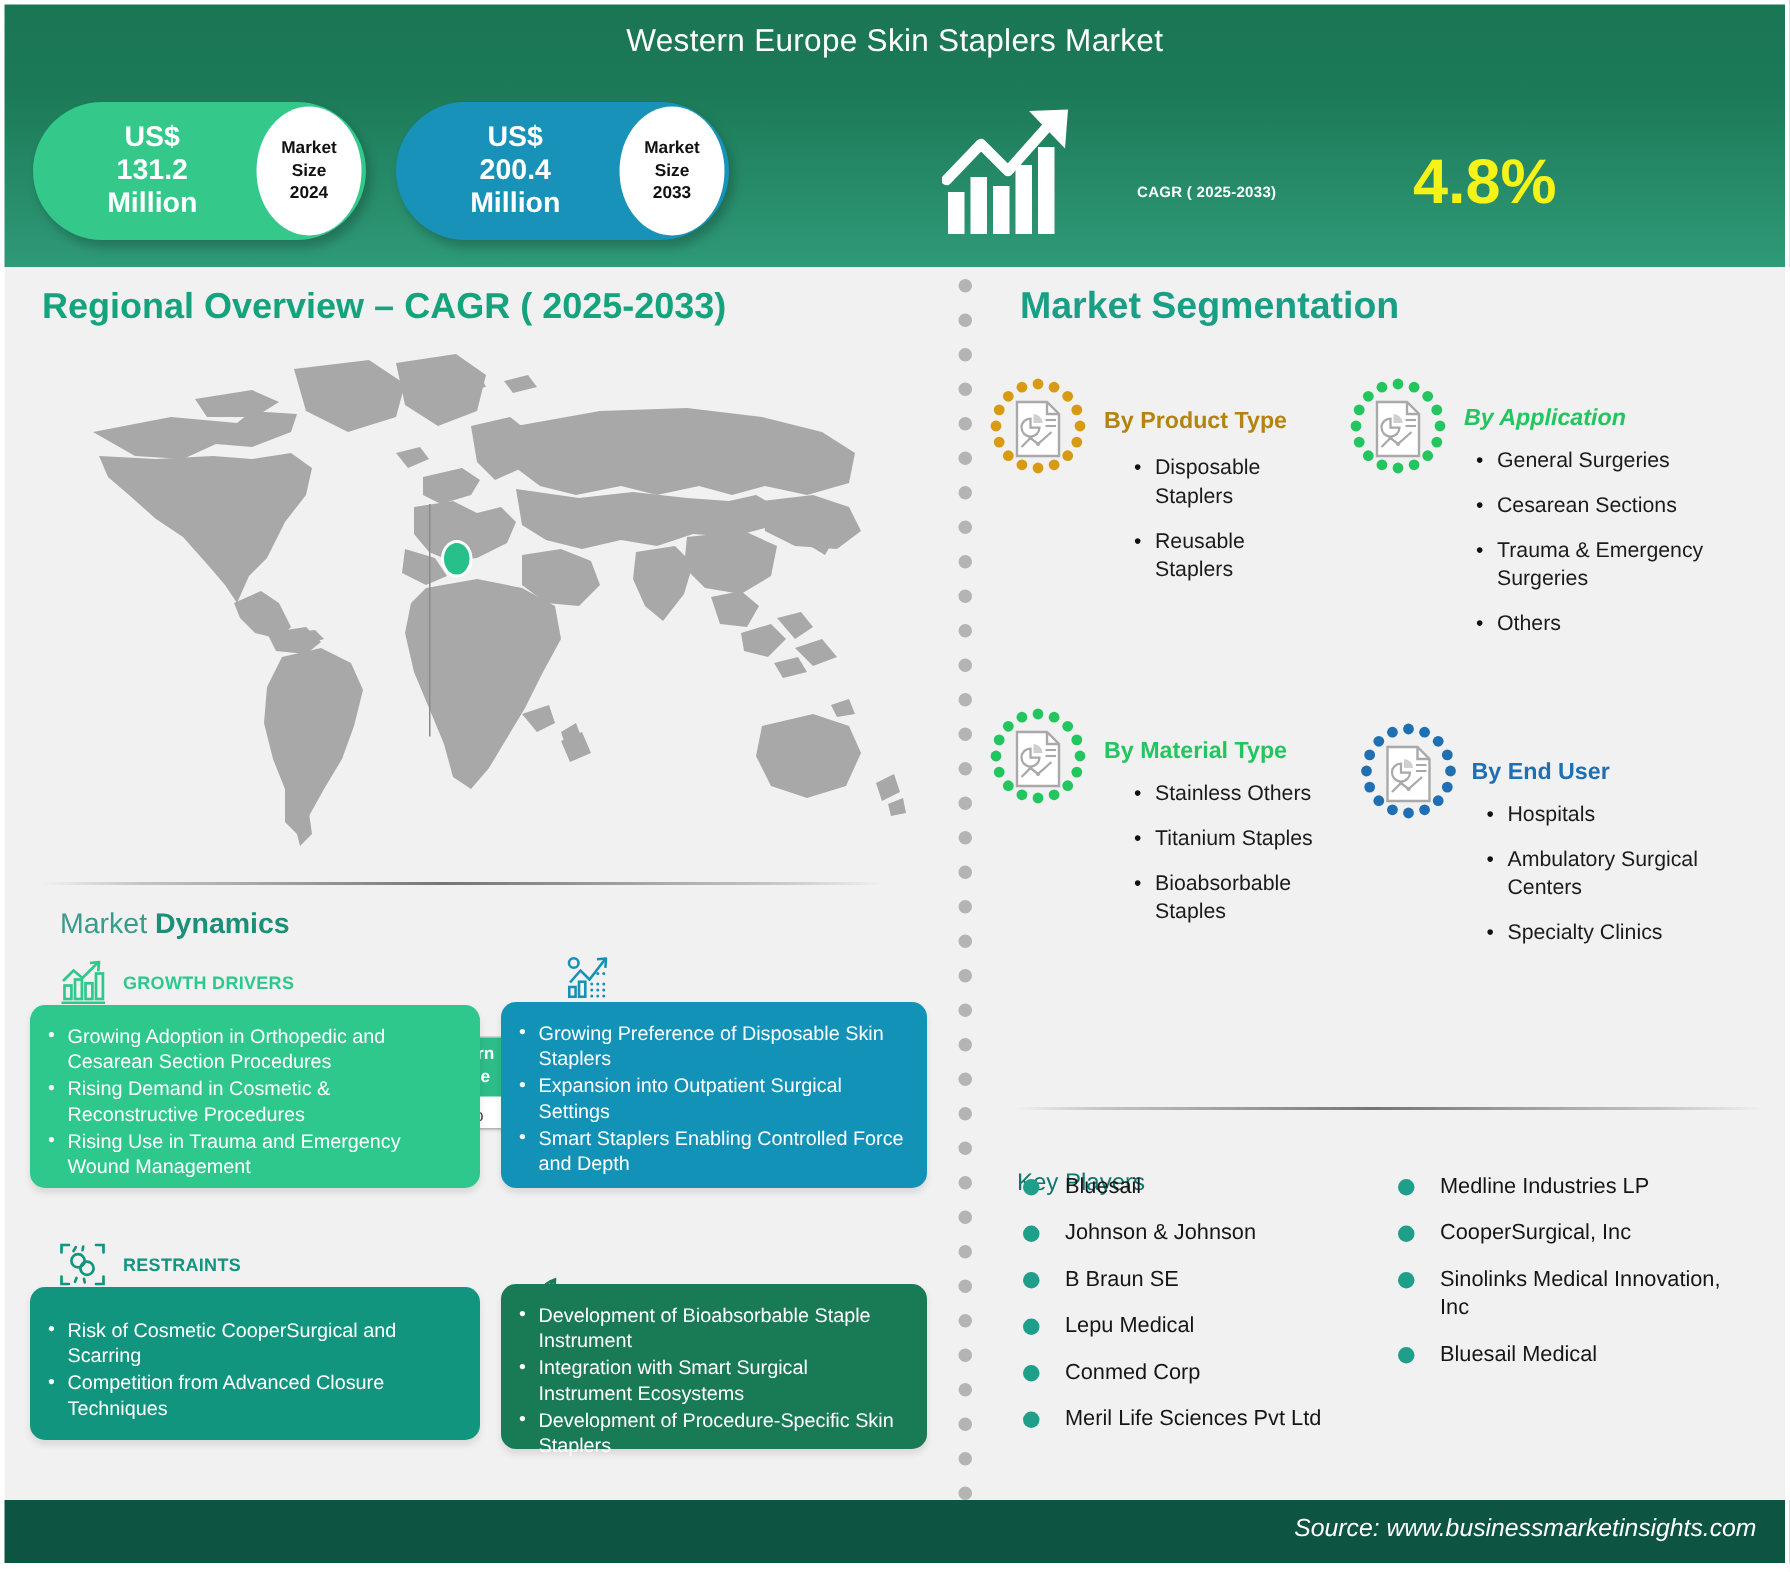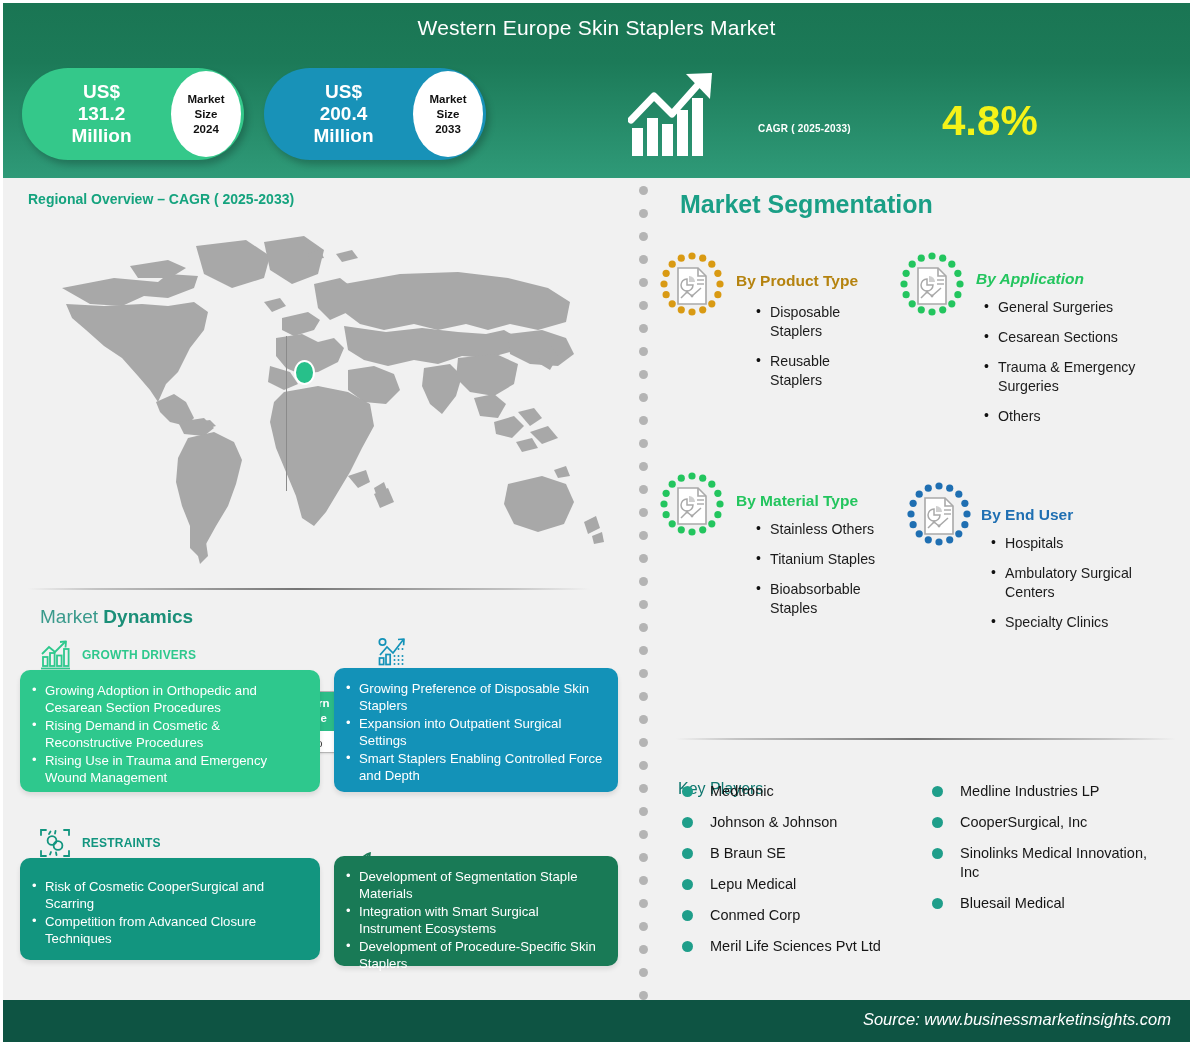--- a/index.html
+++ b/index.html
@@ -58,7 +58,7 @@
   .left{position:absolute;left:0;top:178px;width:639px;height:822px;}
   .reg-title{
     position:absolute;left:28px;top:13px;color:#15a37e;
-    font-size:14px;font-weight:700;
+    font-size:24px;font-weight:700;
   }
   .map-wrap{position:absolute;left:18px;top:48px;width:600px;height:400px;}
   .map-svg{width:600px;height:400px;display:block;}

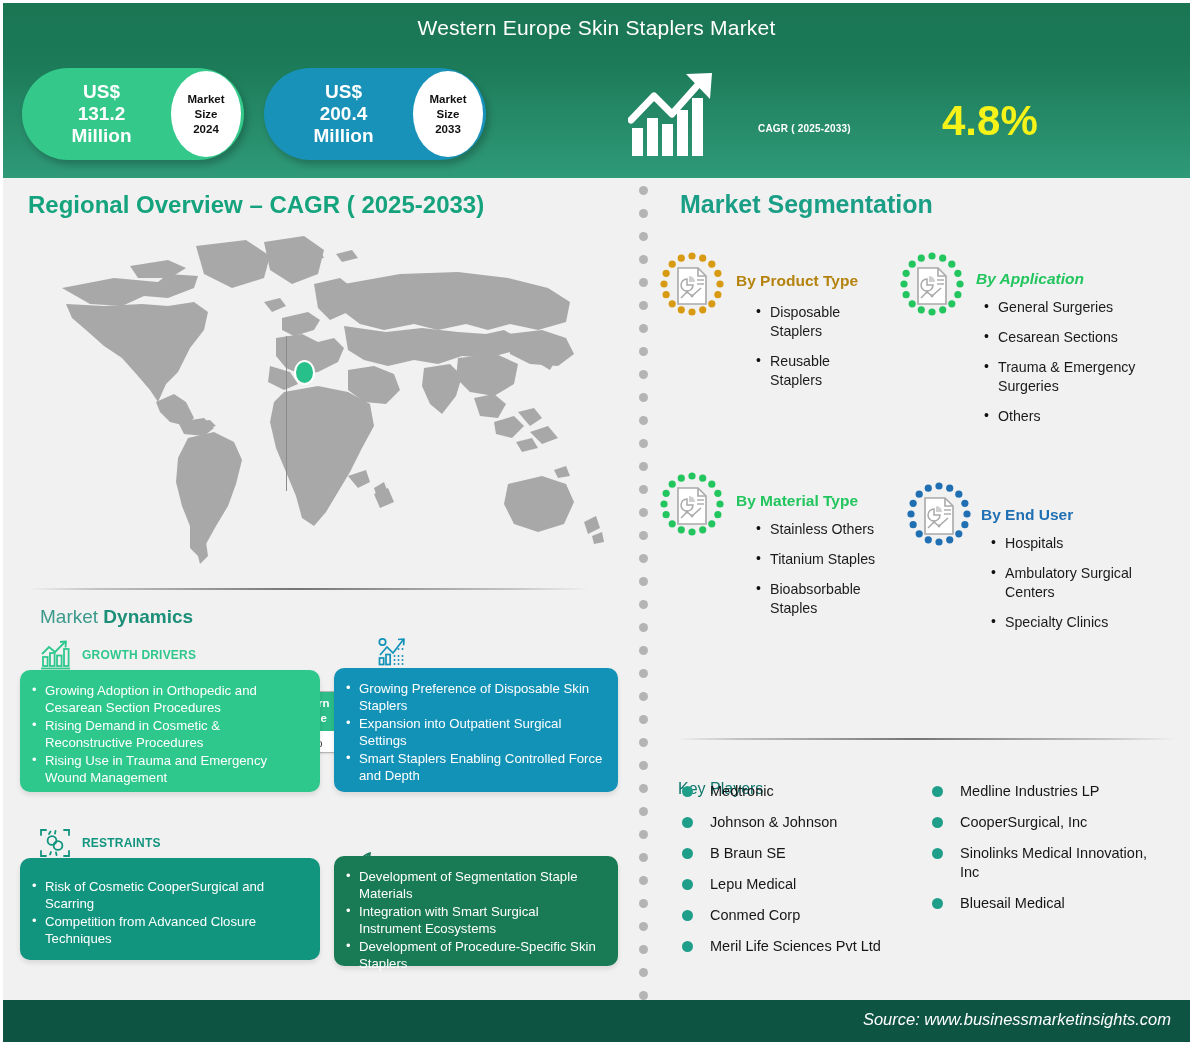--- a/index.html
+++ b/index.html
@@ -591,7 +591,7 @@
 
     <div class="kp-title">Key Players</div>
     <ul class="kp-col" id="kpL" style="left:30px;top:604px;width:230px;">
-        <li>Medtronic</li>
+        <li>Bluesail</li>
         <li>Johnson &amp; Johnson</li>
         <li>B Braun SE</li>
         <li>Lepu Medical</li>

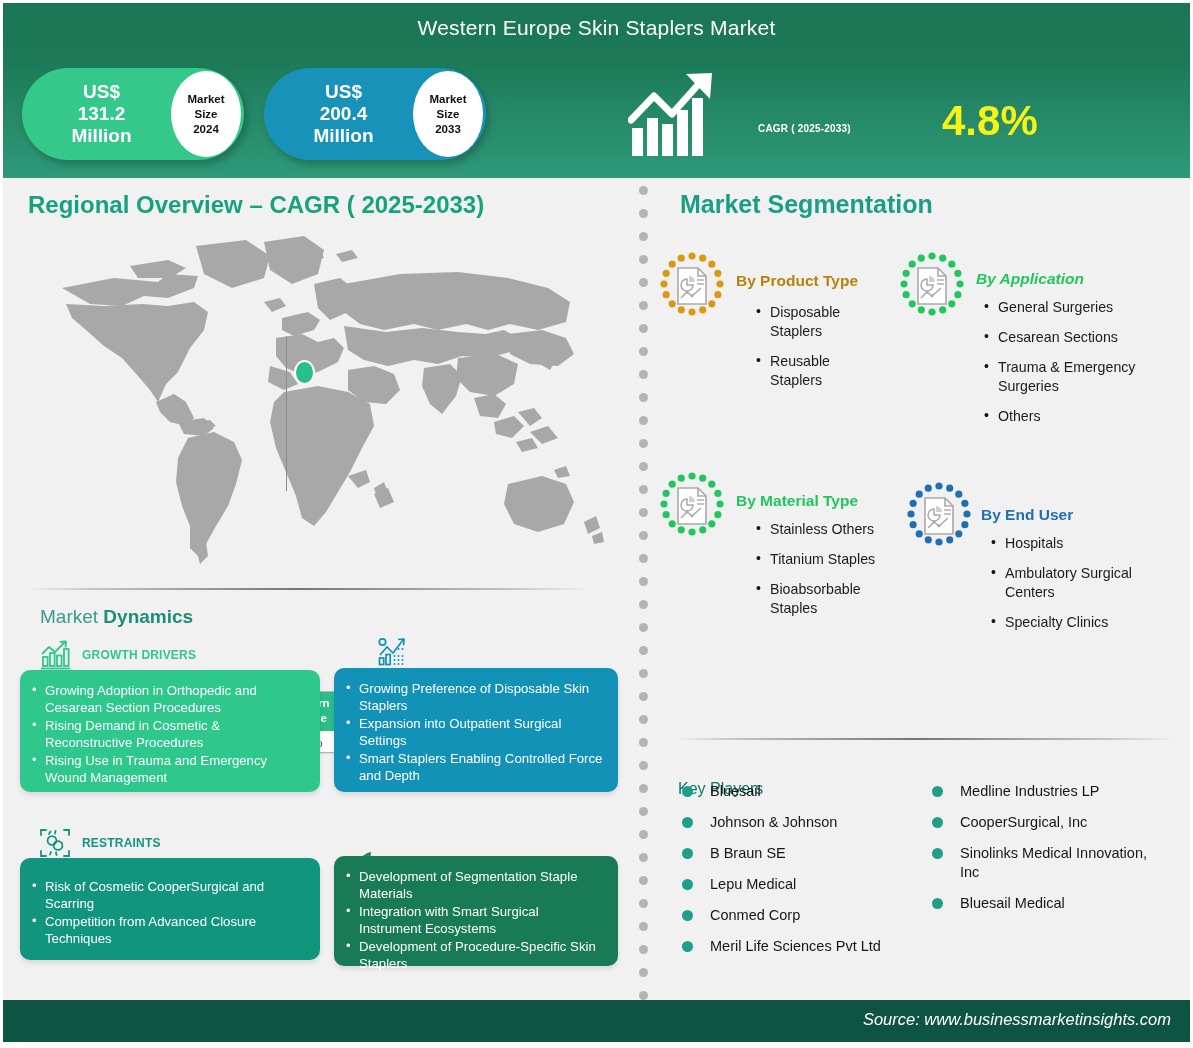--- a/index.html
+++ b/index.html
@@ -409,7 +409,7 @@
     </div>
     <div class="dyn-box" id="box3" style="left:334px;top:678px;width:284px;height:110px;background:#197a56;">
       <ul>
-          <li>Development of Segmentation Staple Materials</li>
+          <li>Development of Bioabsorbable Staple Instrument</li>
           <li>Integration with Smart Surgical Instrument Ecosystems</li>
           <li>Development of Procedure-Specific Skin Staplers</li>
         </ul>

